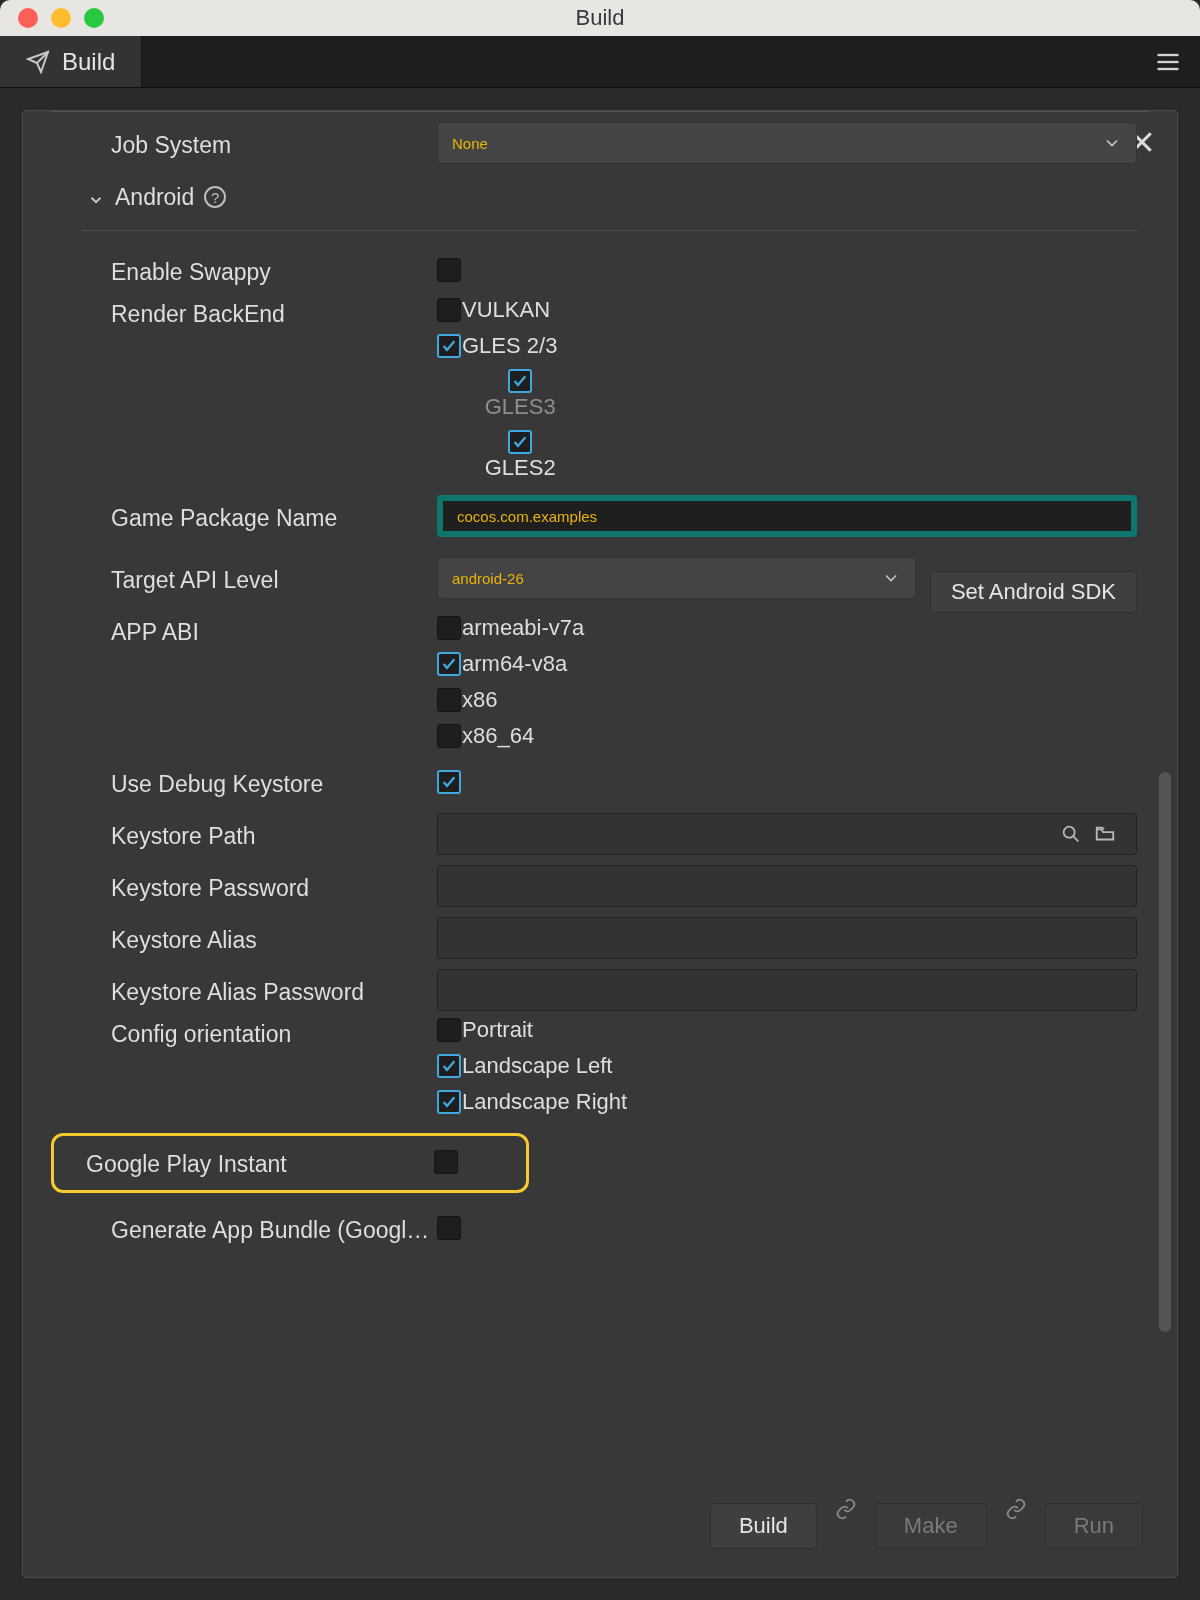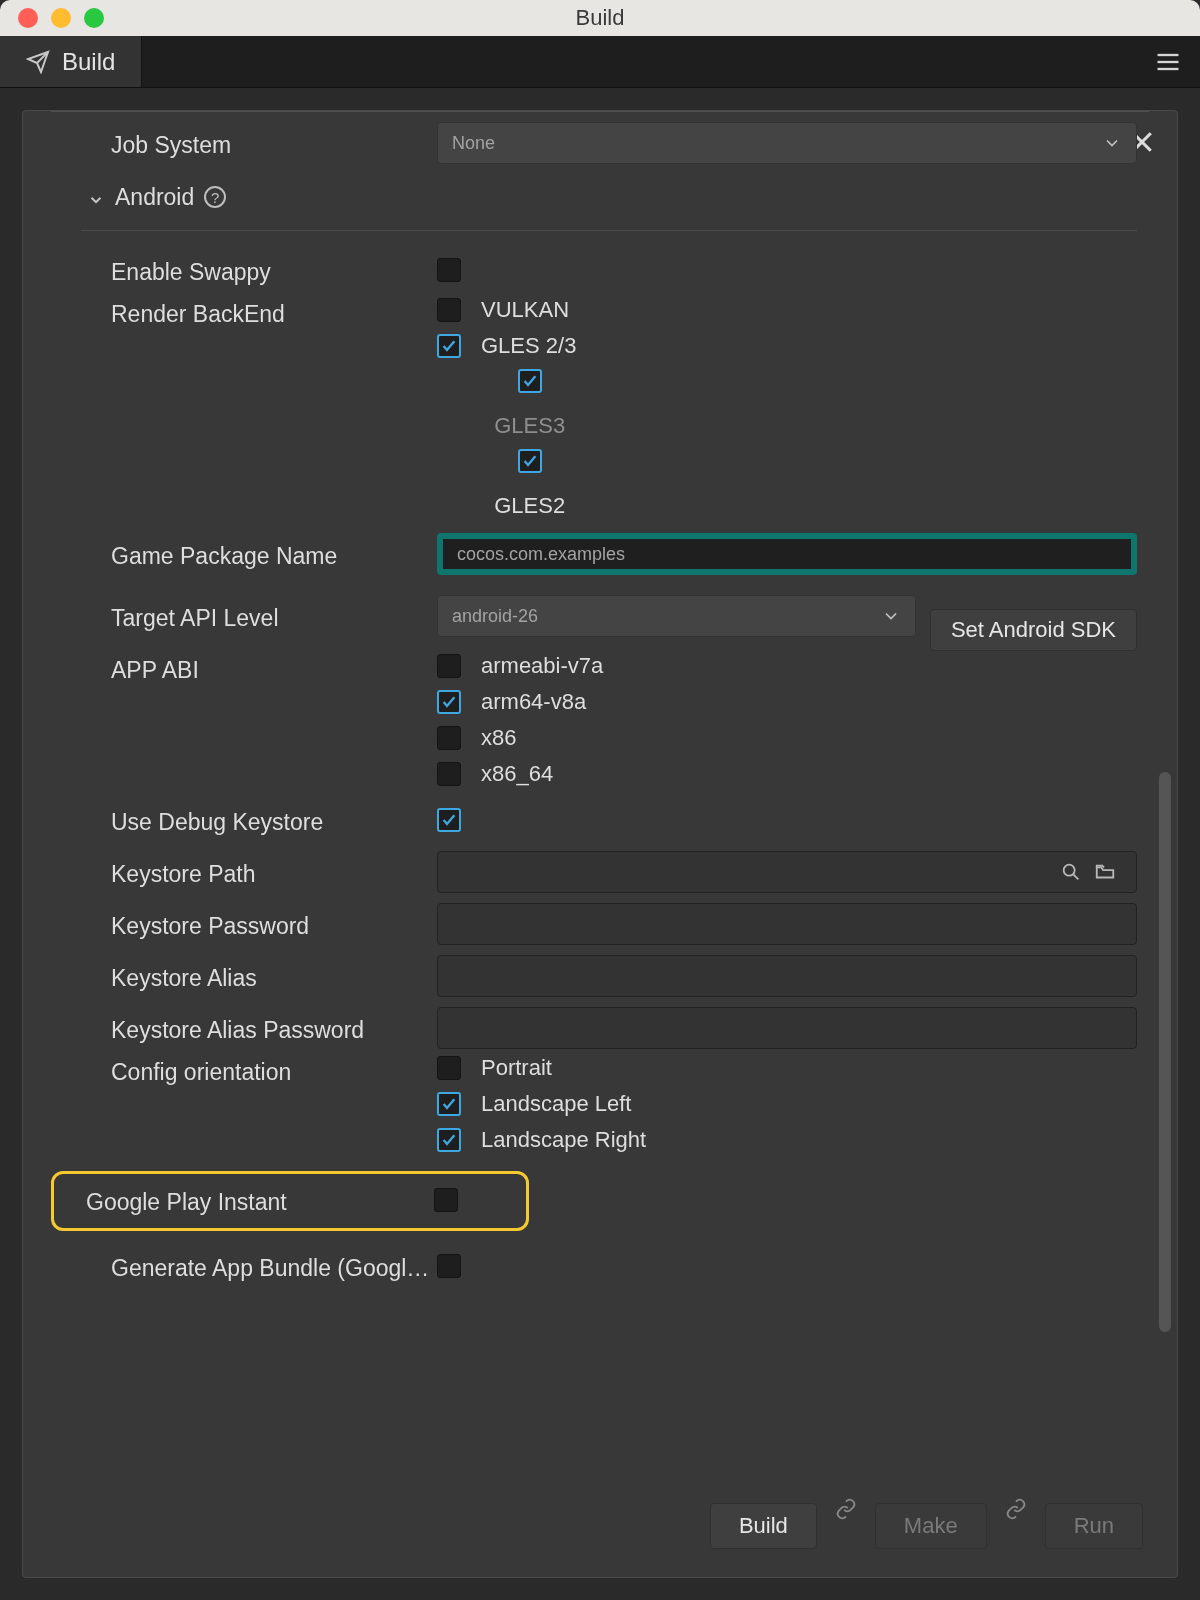--- a/index.html
+++ b/index.html
@@ -124,9 +124,9 @@
     border: 1px solid #222;
     border-radius: 4px;
     height: 42px;
-    color: #a3a3a3;
+    color: #eab308;
     padding: 0 14px;
-    font-size: 18px;
+    font-size: 15px;
     width: 100%;
     display:flex; align-items:center; justify-content:space-between;
   }

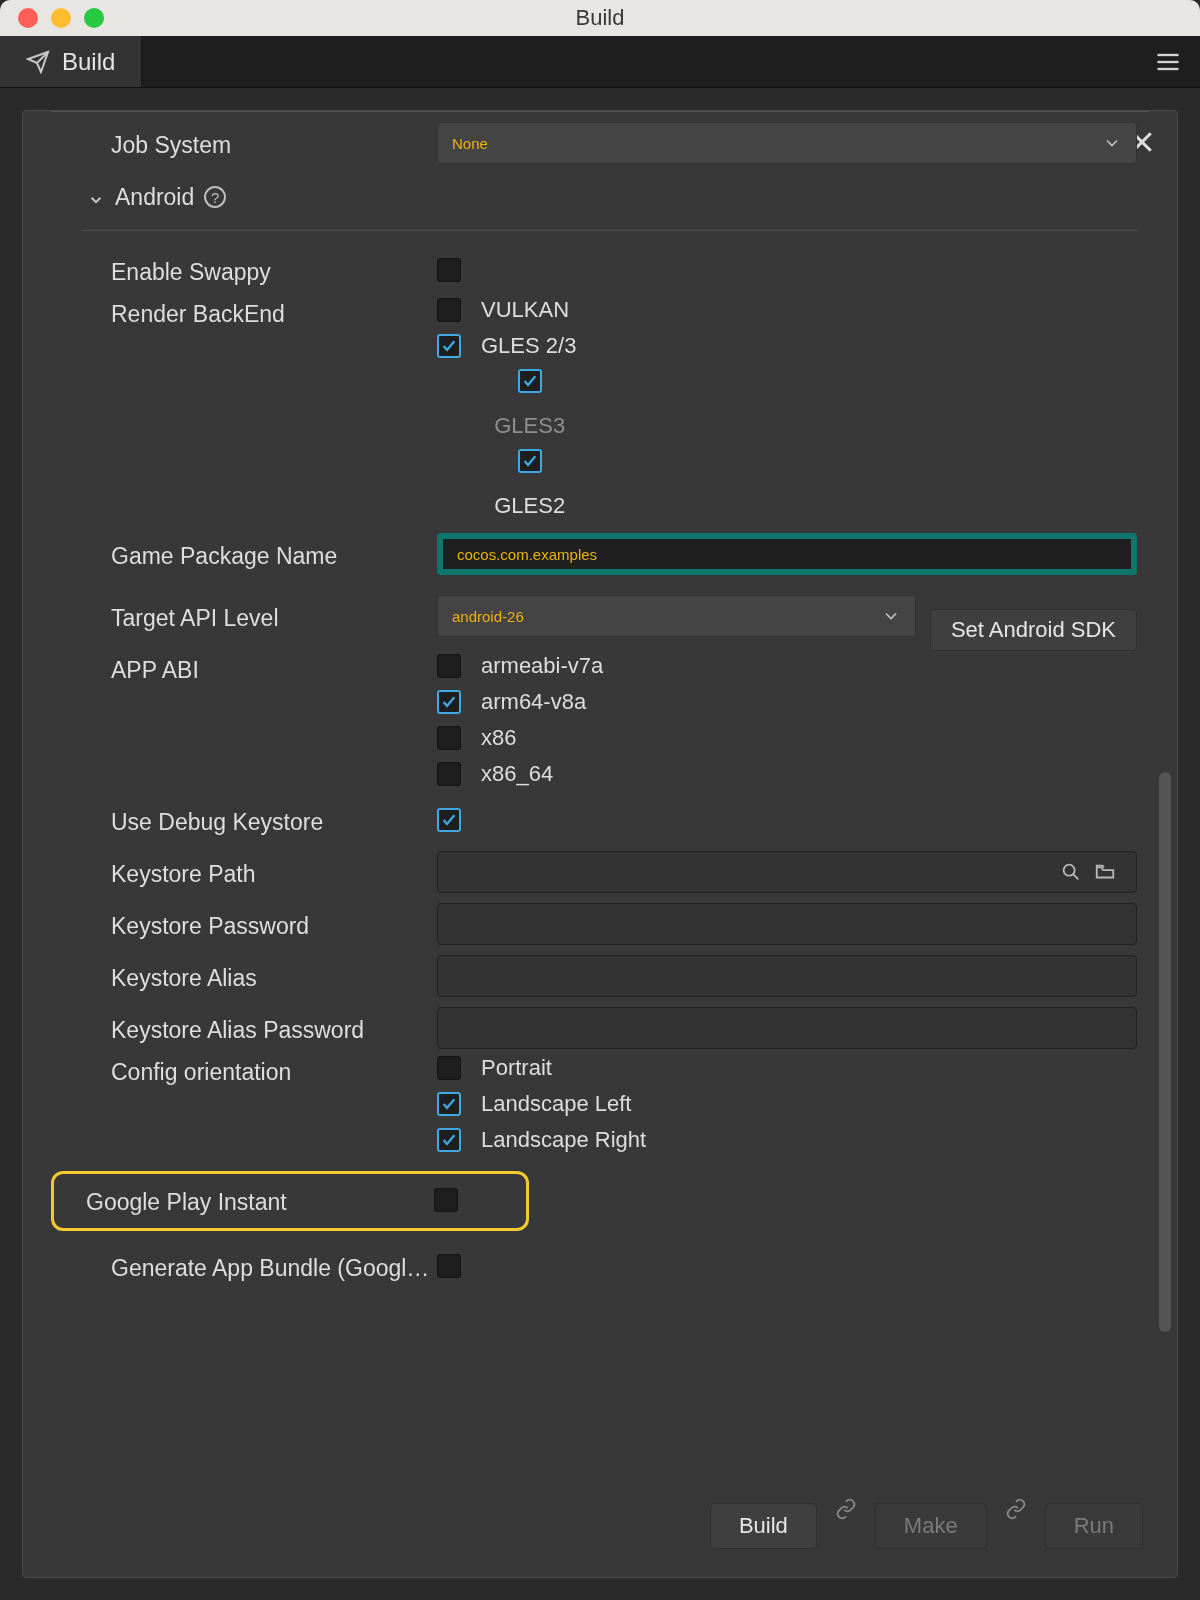--- a/index.html
+++ b/index.html
@@ -149,7 +149,7 @@
   }
   .checkbox.checked { border:2px solid #3fa8e0; }
   .checkbox.checked svg { width:16px; height:16px; stroke:#3fa8e0; stroke-width:3.5; fill:none; }
-  .cb-row { display:flex; align-items:center; gap:20px; }
+  .cb-row { display:flex; align-items:center; gap:1px; }
   .cb-row .cb-label { font-size:22px; color:#dedede; }
   .cb-row .cb-label.muted { color:#8e8e8e; }
   .cb-child { margin-left: 46px; flex-direction: column; }

